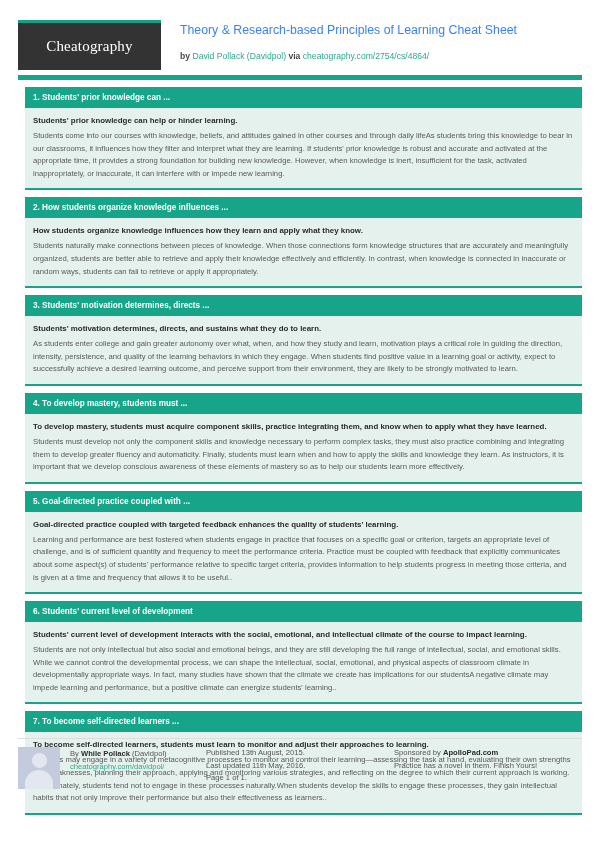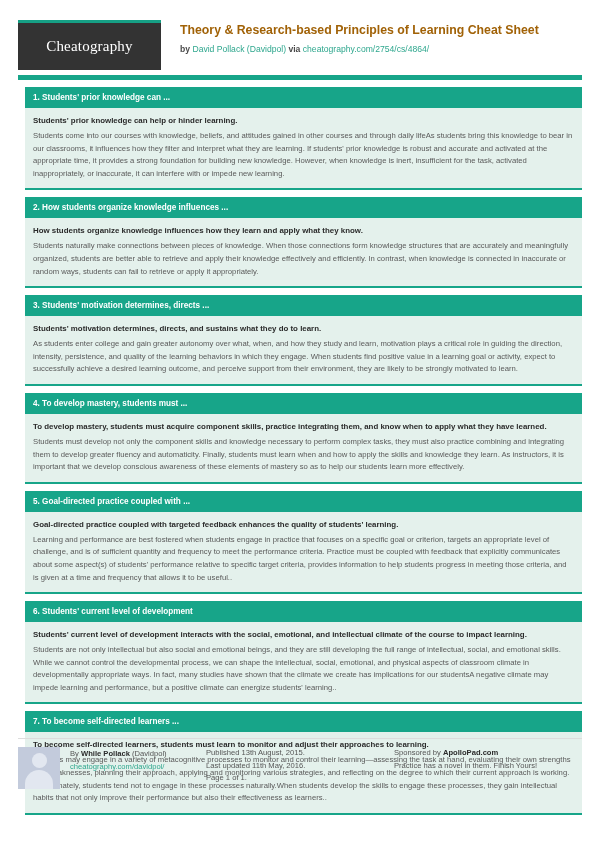--- a/index.html
+++ b/index.html
@@ -51,10 +51,10 @@
     padding-top: 3px;
   }
   .sheet-title {
-    color: #a16207;
+    color: #3b82f6;
     font-size: 12.3px;
     line-height: 15px;
-    font-weight: bold;
+    font-weight: normal;
     white-space: nowrap;
   }
   .byline {

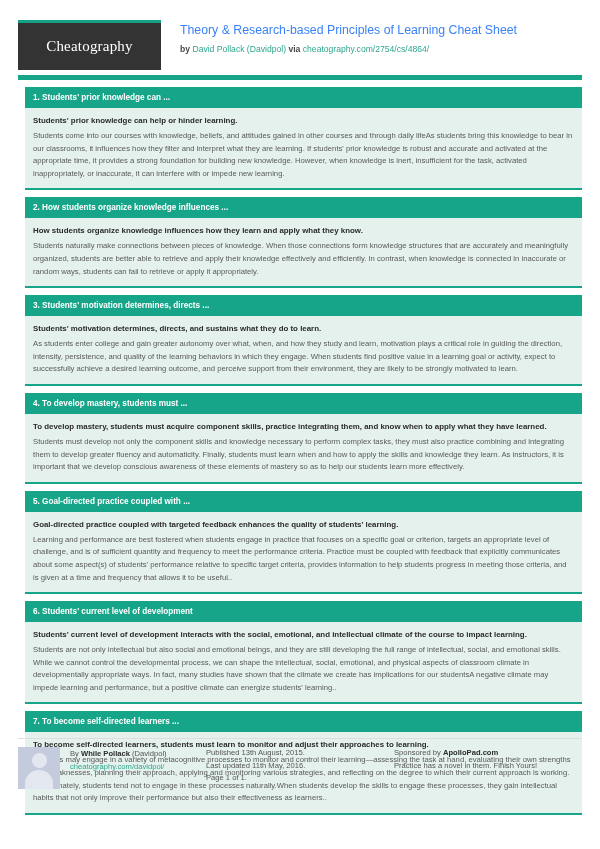--- a/index.html
+++ b/index.html
@@ -60,7 +60,7 @@
   .byline {
     font-size: 8.6px;
     line-height: 13px;
-    margin-top: 5px;
+    margin-top: 12px;
     color: #4a4a4a;
     white-space: nowrap;
   }

